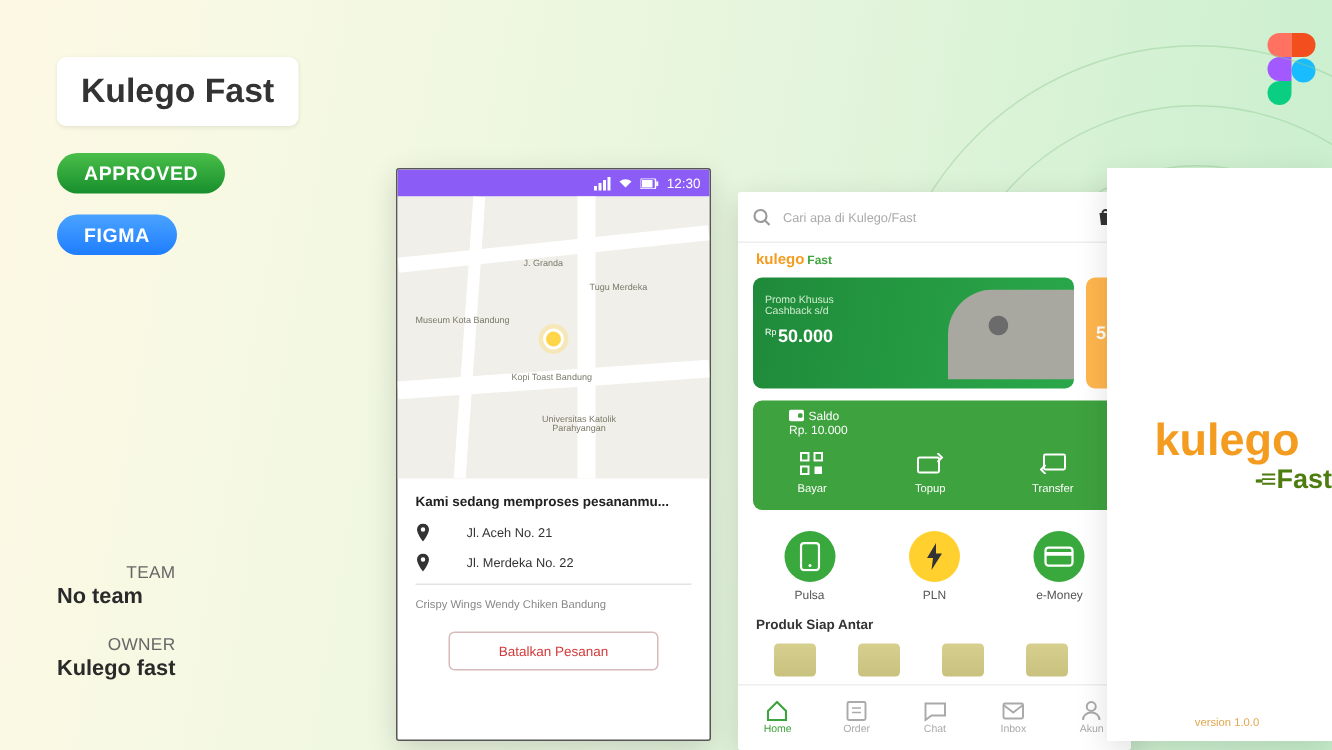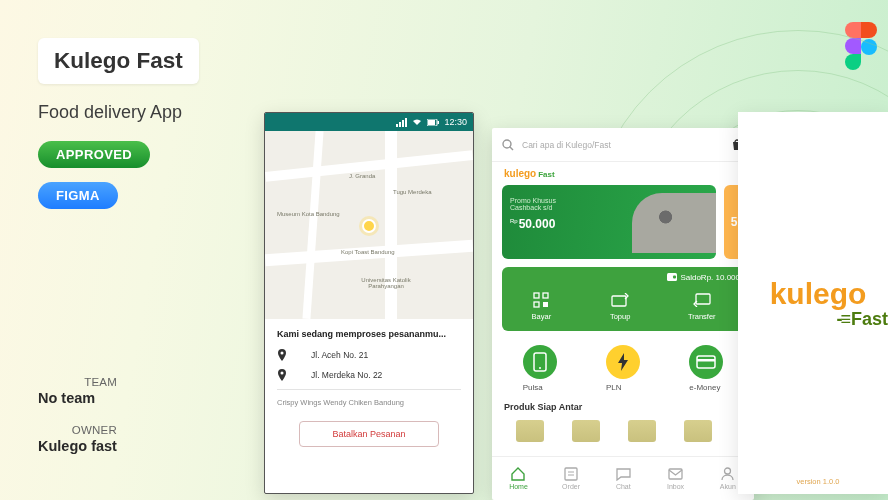--- a/index.html
+++ b/index.html
@@ -106,7 +106,6 @@
   <div class="title-card">
     <span>Kulego Fast</span>
   </div>
-  <div class="subtitle">Food delivery App</div>
   <div>
     <span class="badge green">APPROVED</span>
   </div>

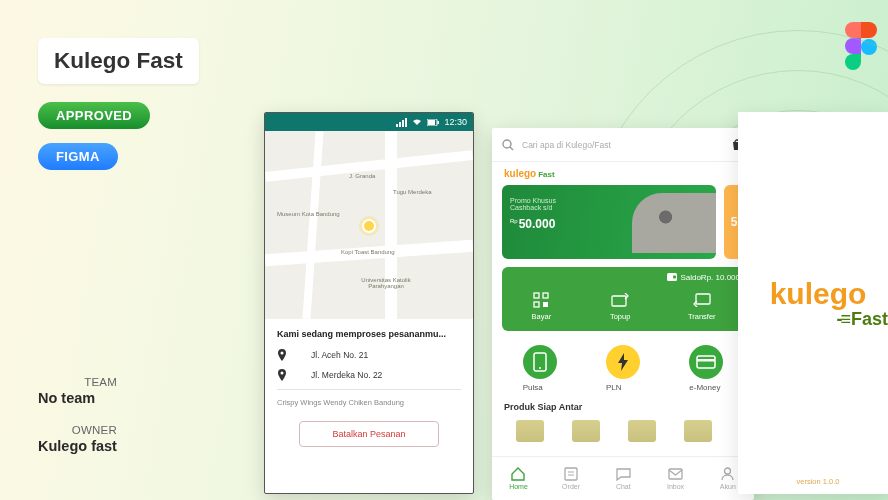--- a/index.html
+++ b/index.html
@@ -21,7 +21,7 @@
   
   .phone { position:absolute; background:#fff; box-shadow:0 6px 20px rgba(0,0,0,.15); overflow:hidden; }
   .phone1 { left:264px; top:112px; width:210px; height:382px; border-radius:2px; border:1px solid #555;}
-  .statusbar { height:18px; background:#0f766e; color:#fff; font-size:9px; display:flex; align-items:center; justify-content:flex-end; padding:0 6px; gap:5px;}
+  .statusbar { height:18px; background:#8b5cf6; color:#fff; font-size:9px; display:flex; align-items:center; justify-content:flex-end; padding:0 6px; gap:5px;}
   .statusbar .sig { display:flex; gap:1px; align-items:flex-end;}
   .statusbar .sig i { width:2px; background:#fff; display:block;}
   .statusbar .sig i:nth-child(1){height:3px;} .statusbar .sig i:nth-child(2){height:5px;}

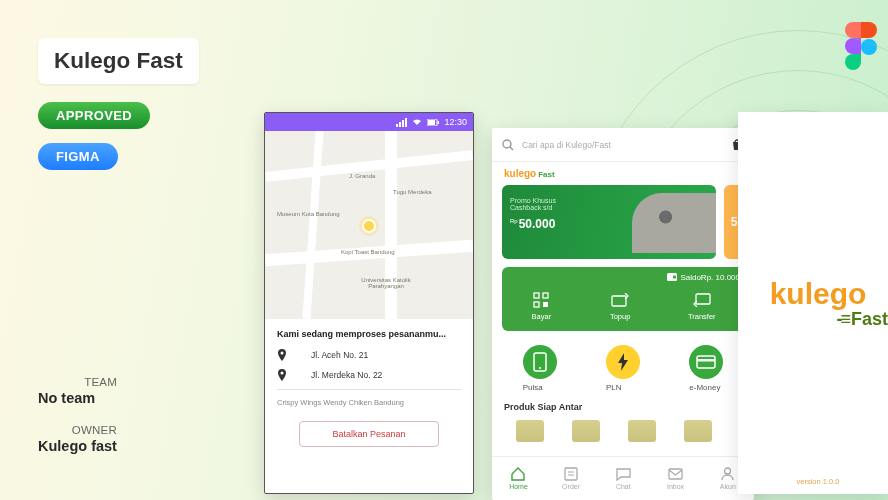--- a/index.html
+++ b/index.html
@@ -54,7 +54,7 @@
   .promo-card .pamt sup{ font-size:6px; font-weight:400; margin-right:1px;}
   .promo-card .pimg { position:absolute; right:0; top:8px; width:84px; height:60px; background:radial-gradient(circle at 40% 40%, #6b6b6b 0 10%, transparent 11%), #a8a8a0; border-top-left-radius:30px;}
   .wallet { margin:8px 10px 0; background:#3ea23e; border-radius:6px; overflow:hidden;}
-  .wallet-top { display:flex; justify-content:flex-end; padding:6px 4px; font-size:8px; color:#fff;}
+  .wallet-top { display:flex; justify-content:space-between; padding:6px 24px; font-size:8px; color:#fff;flex-direction:column;}
   .wallet-actions { display:flex; justify-content:space-around; padding:4px 0 10px;}
   .waction { text-align:center; color:#fff; font-size:7.5px;}
   .waction .wi { width:22px; height:16px; margin:0 auto 4px; display:flex; align-items:center; justify-content:center;}

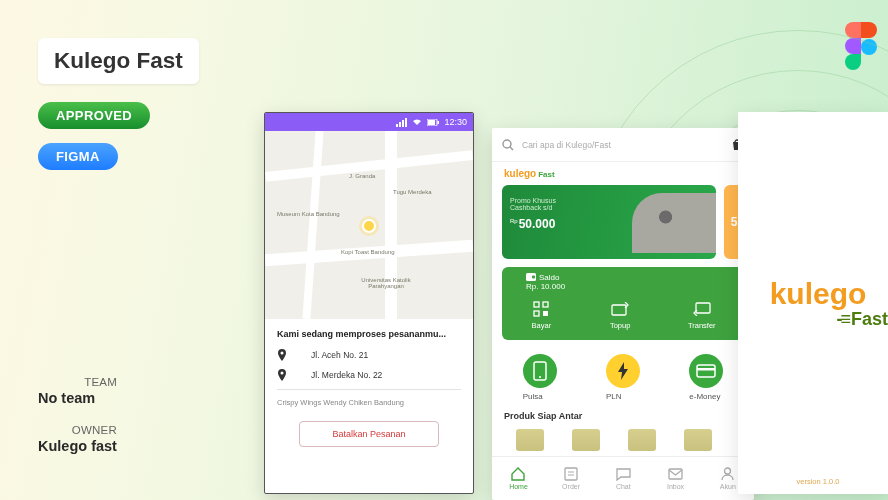--- a/index.html
+++ b/index.html
@@ -59,7 +59,7 @@
   .waction { text-align:center; color:#fff; font-size:7.5px;}
   .waction .wi { width:22px; height:16px; margin:0 auto 4px; display:flex; align-items:center; justify-content:center;}
   .services { display:flex; justify-content:space-around; padding:14px 6px 6px;}
-  .srv { font-size:8px; color:#555;}
+  .srv { text-align:center; font-size:8px; color:#555;}
   .srv .sc { width:34px; height:34px; border-radius:50%; margin:0 auto 4px; display:flex; align-items:center; justify-content:center;}
   .srv1 .sc{background:#39a83d;} .srv2 .sc{background:#ffd02e;} .srv3 .sc{background:#39a83d;}
   .section-title { font-size:9px; font-weight:700; color:#333; padding:4px 12px;}

